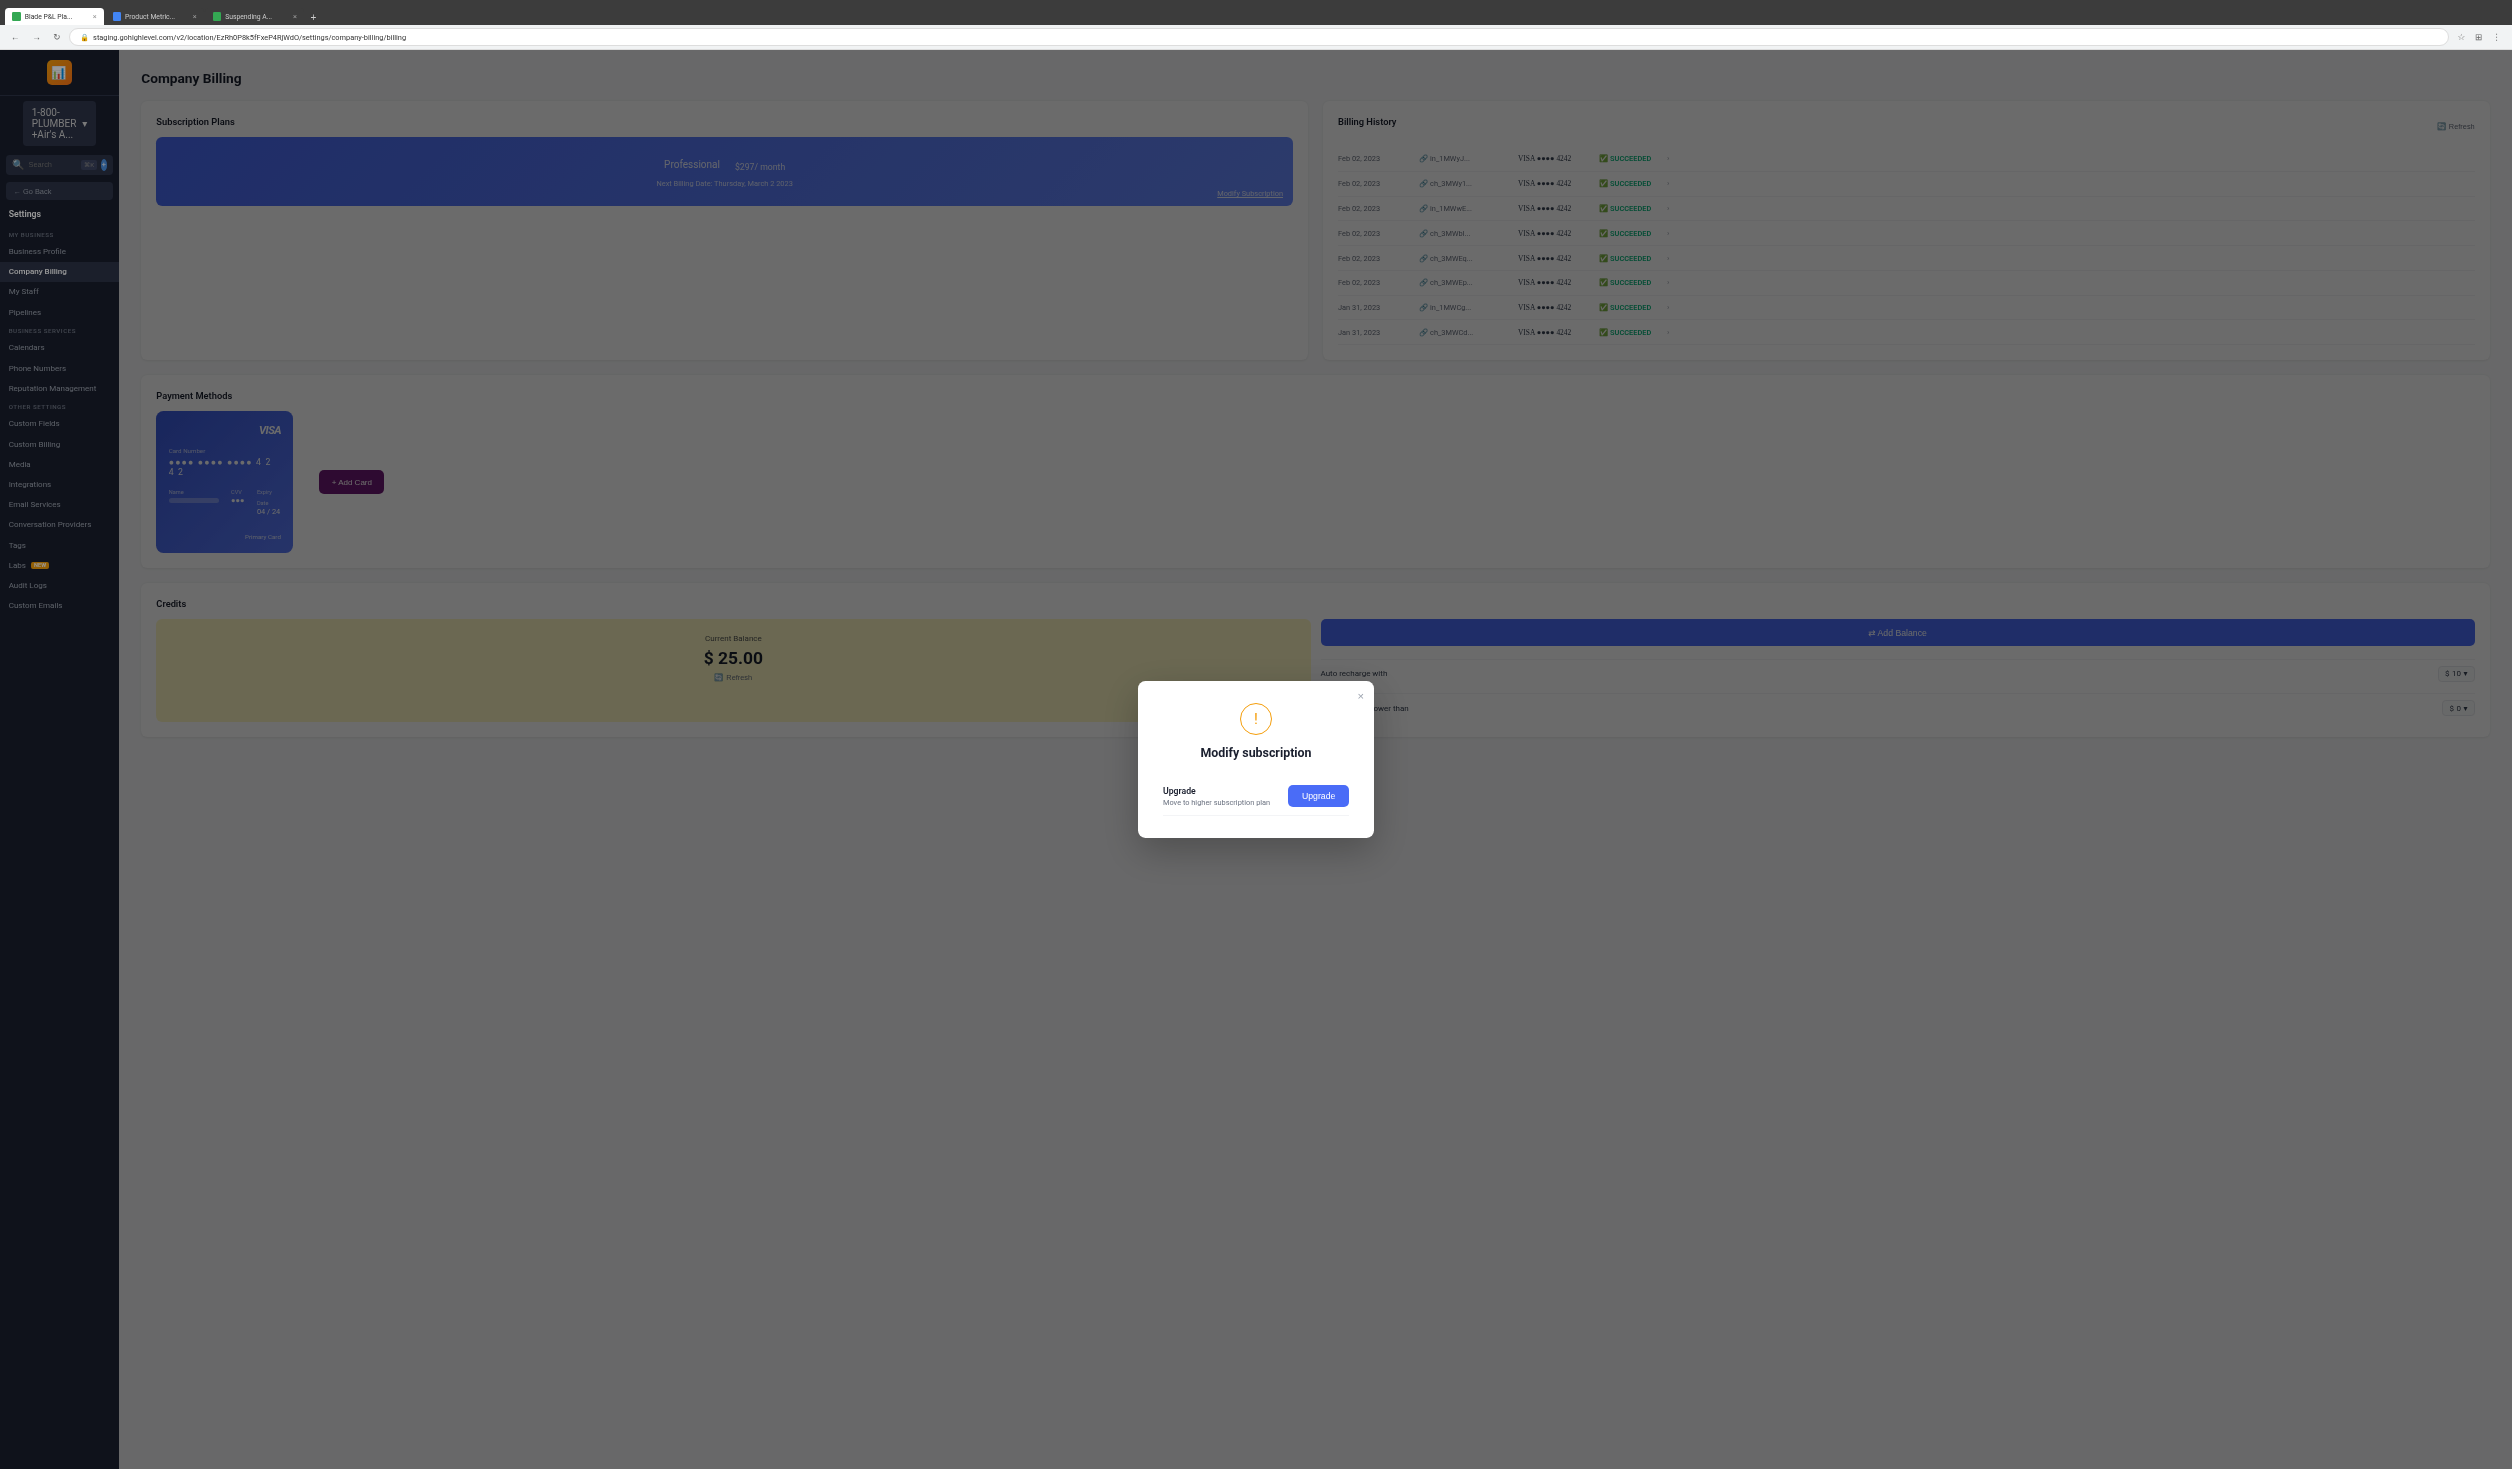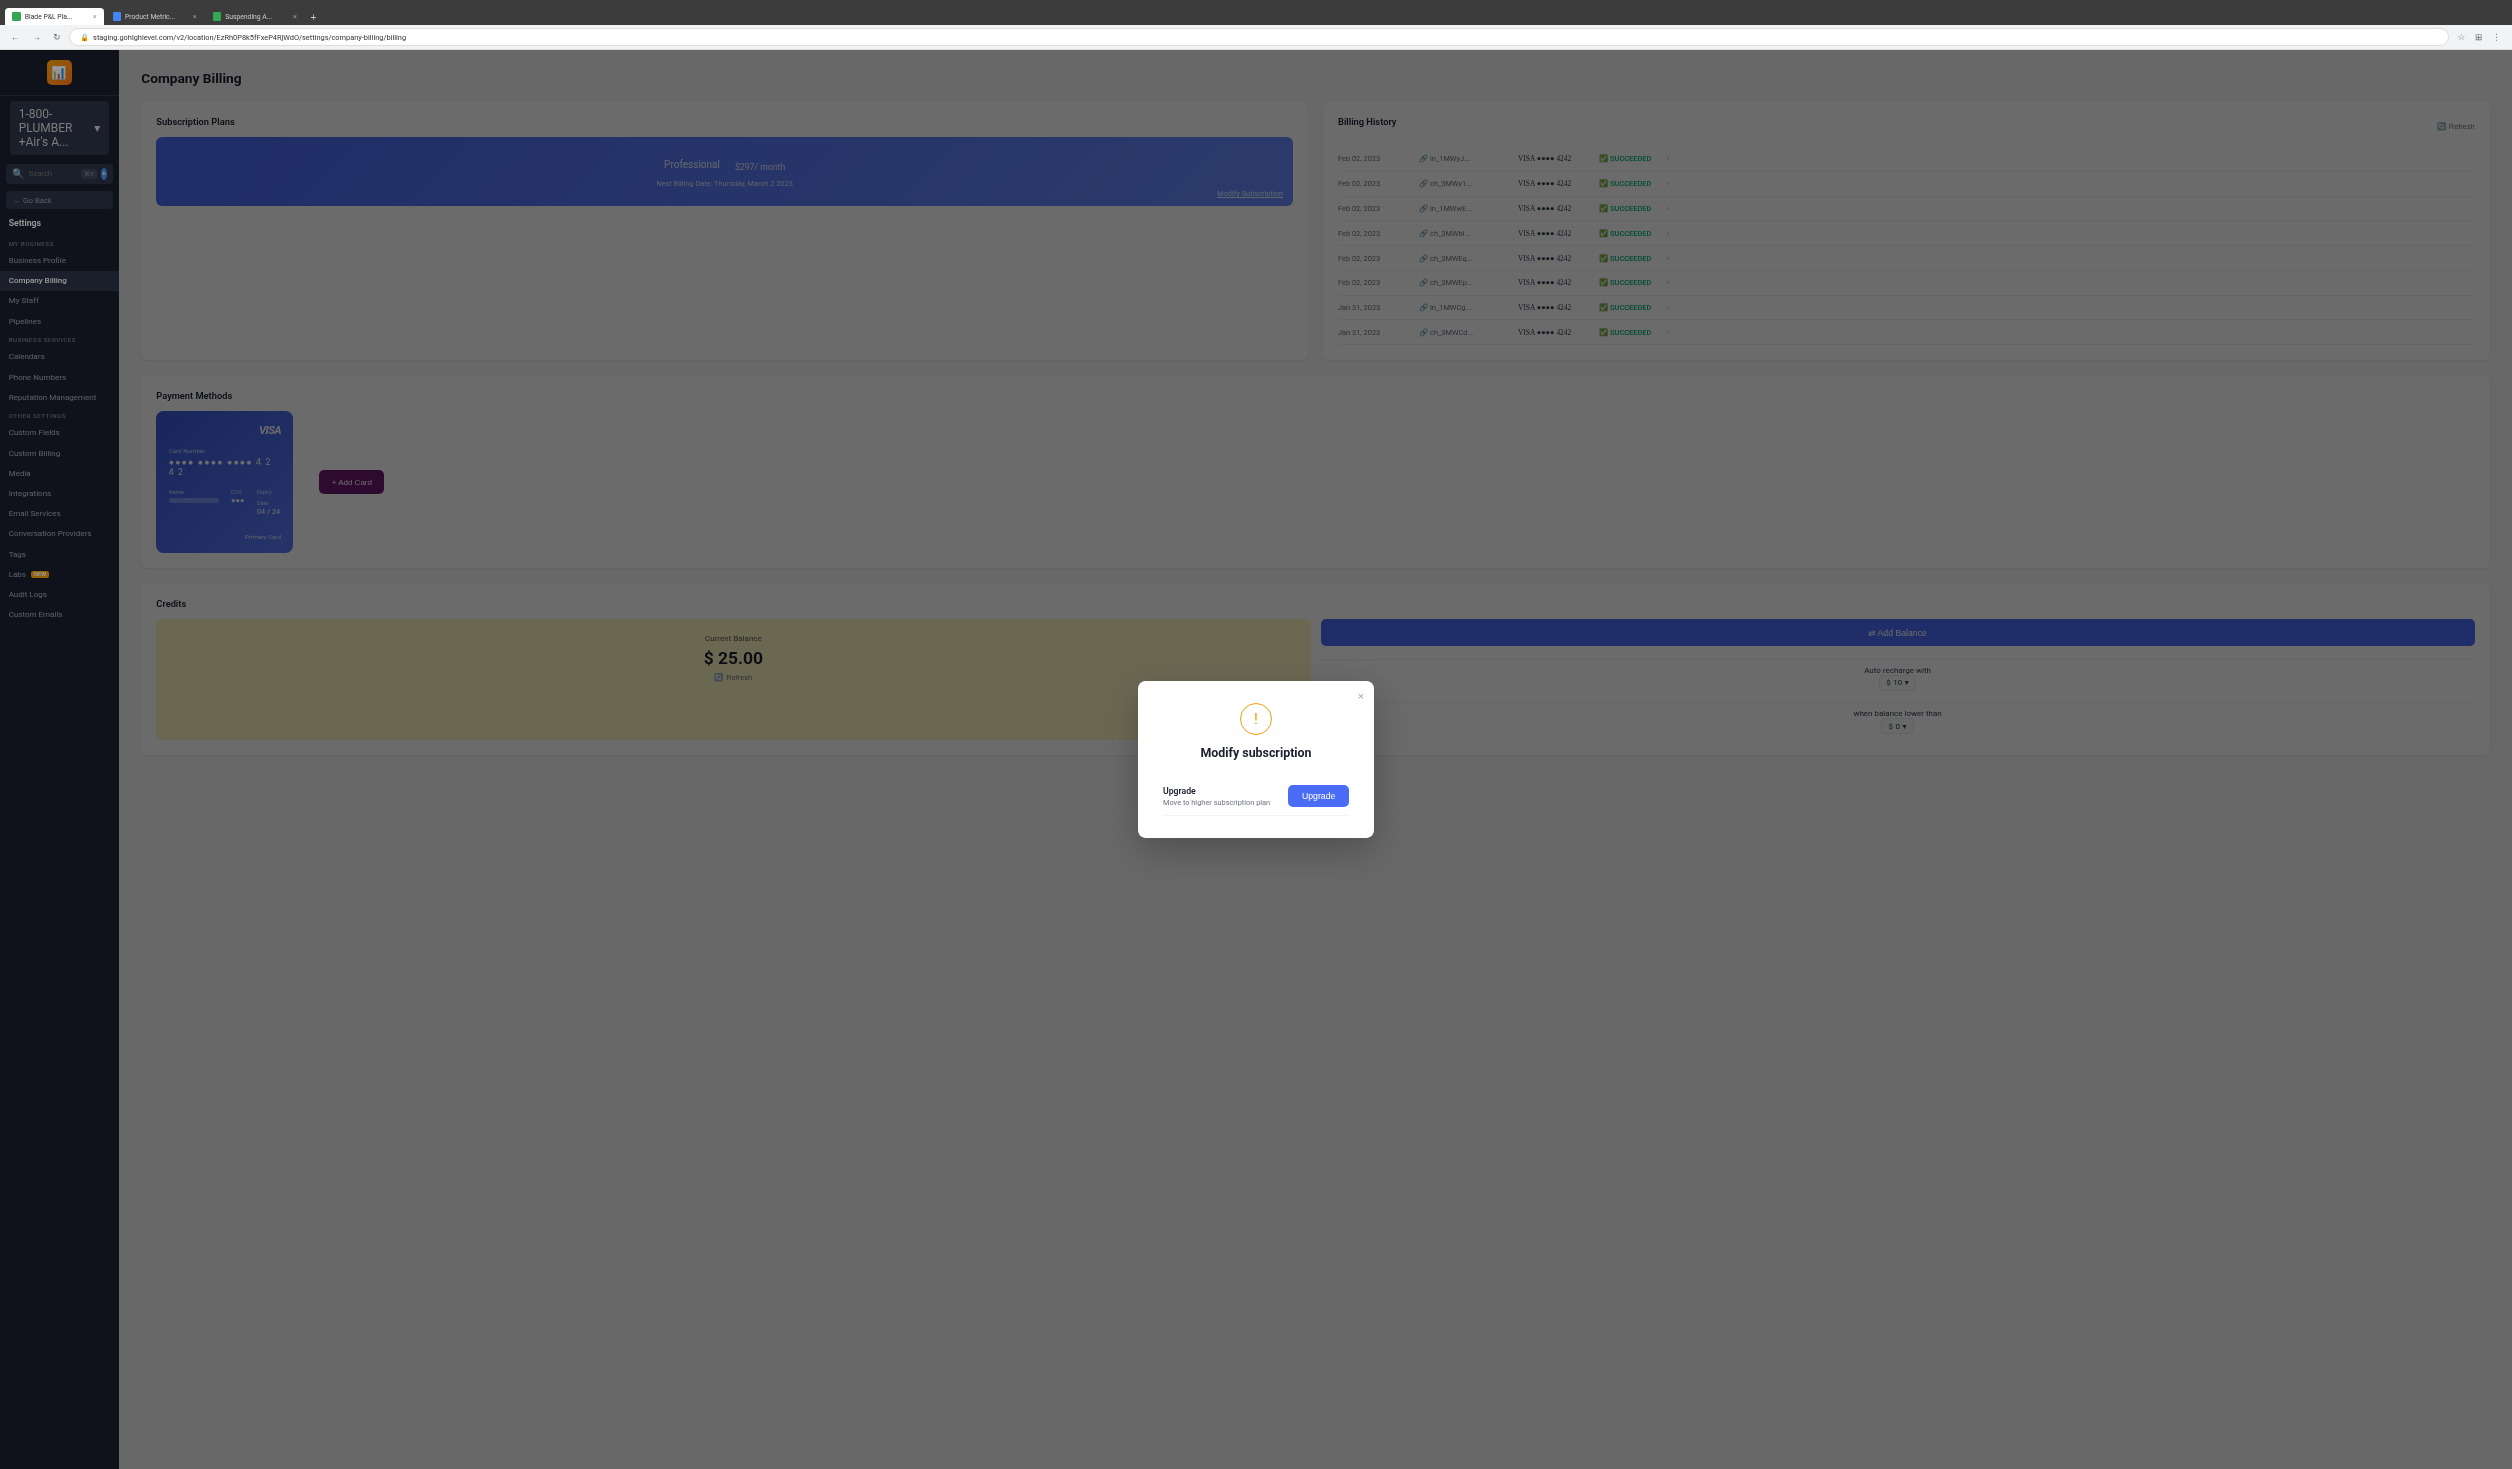--- a/index.html
+++ b/index.html
@@ -107,9 +107,9 @@
     .location-selector {
       padding: 6.2px 8.7px;
       background: #2d3448;
-      margin: 5px 10px;
+      margin: 5px 23px;
       border-radius: 3.7px;
-      font-size: 12px;
+      font-size: 10px;
       color: #ccc;
       display: flex;
       align-items: center;

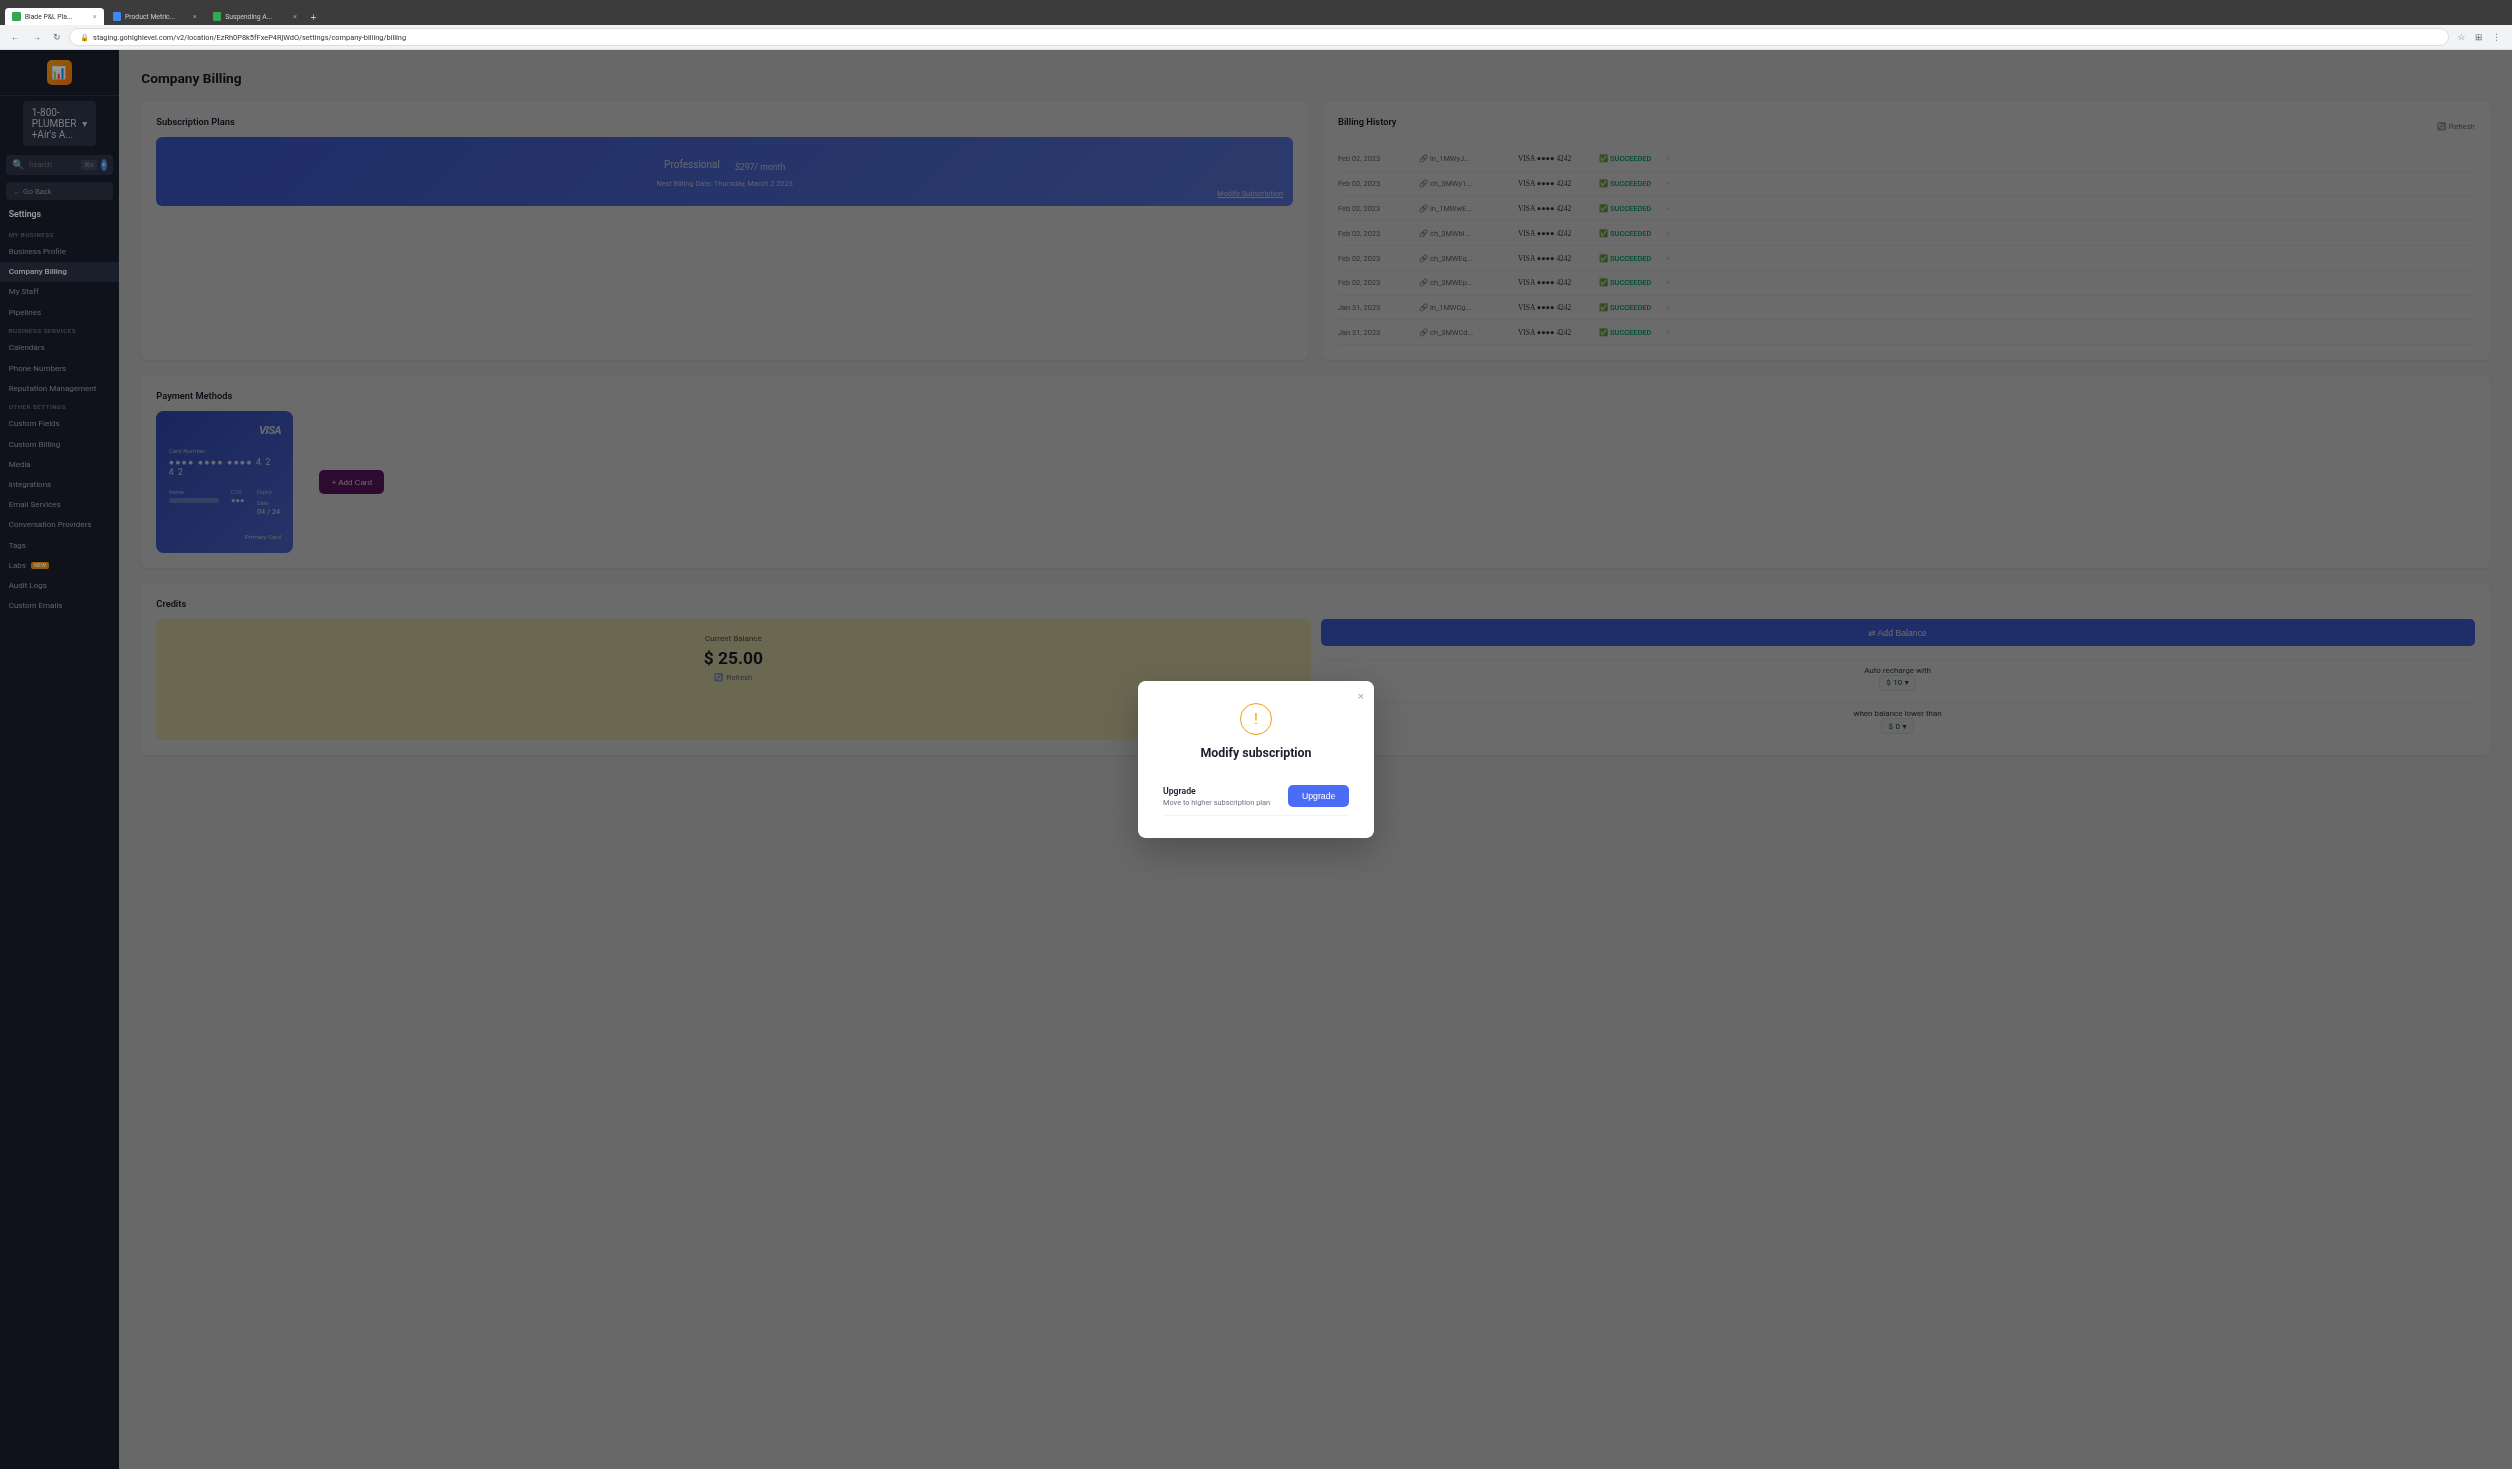--- a/index.html
+++ b/index.html
@@ -358,7 +358,6 @@
       font-size: 8px;
       color: #374151;
       border-top: 0.6px solid #f3f4f6;
-      flex-direction: column;
     }
     .amount-select {
       display: flex;

